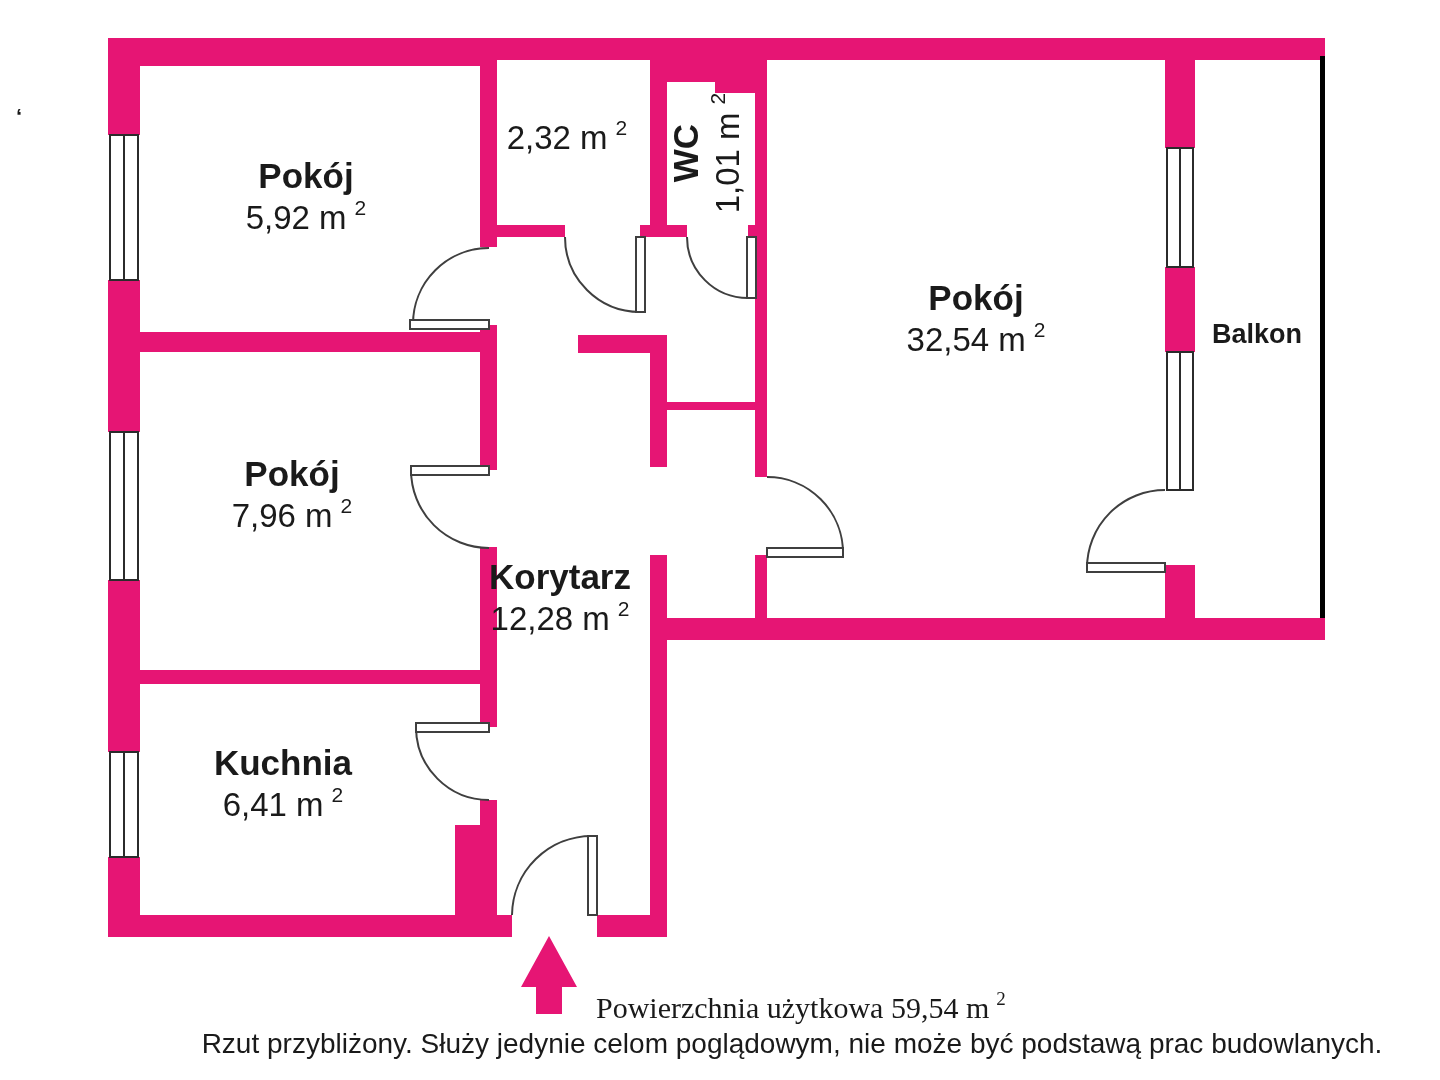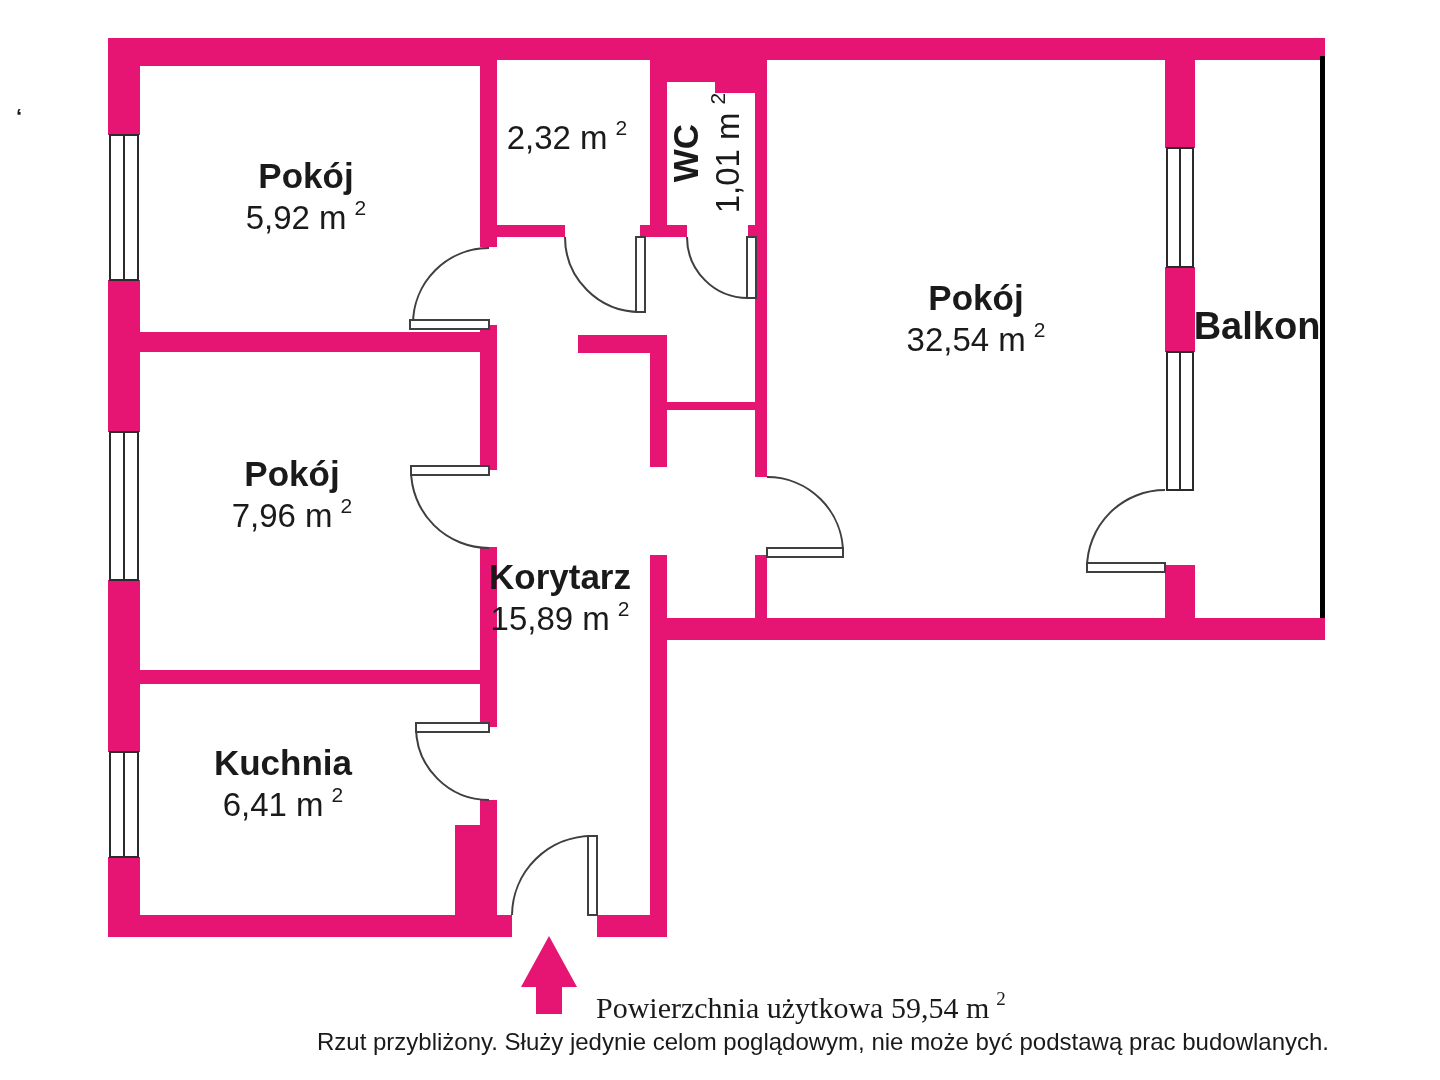--- a/index.html
+++ b/index.html
@@ -28,7 +28,7 @@
     margin-left:8px;
   }
   .lbl-wc{transform:translate(-50%,-50%) rotate(-90deg);}
-  .lbl-balkon{font-weight:700;font-size:38px;}
+  .lbl-balkon{font-weight:700;font-size:27px;margin-top:8px;}
   .footer-area{
     position:absolute;left:596px;top:991px;
     font-size:30px;white-space:nowrap;font-family:Liberation Serif, serif;

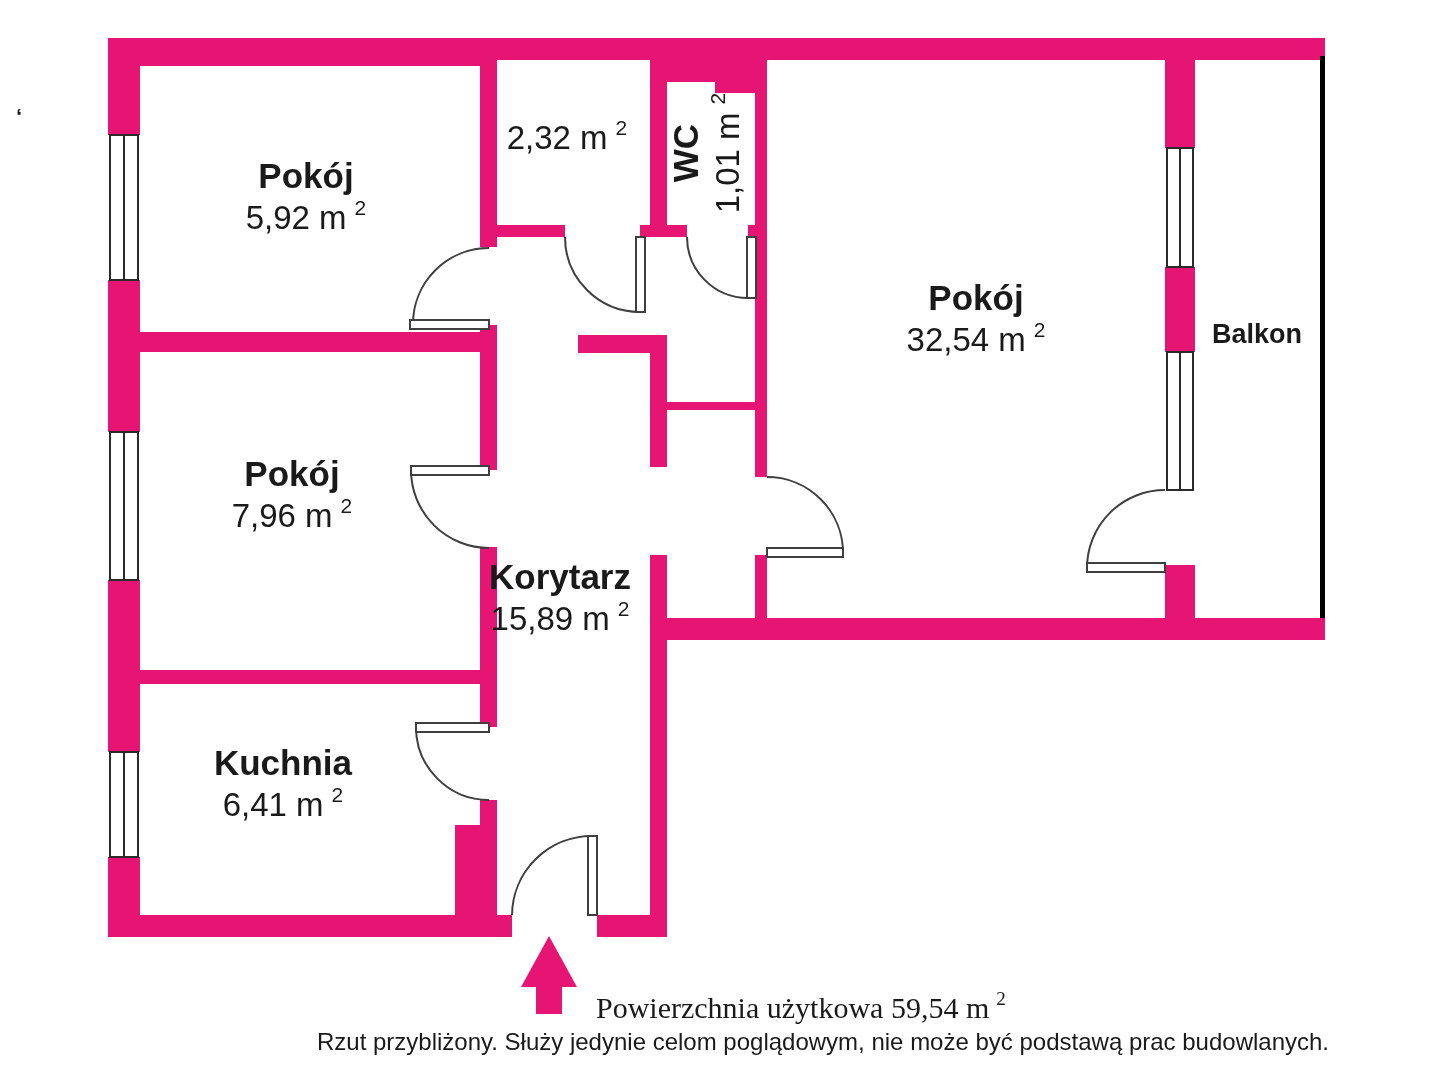--- a/index.html
+++ b/index.html
@@ -158,7 +158,7 @@
 
   <div class="lbl" style="left:560px;top:597px">
     <span class="nm">Korytarz</span>
-    <span class="ar"><span>15,89 m</span><span class="sup">2</span></span>
+    <span class="ar"><span>12,28 m</span><span class="sup">2</span></span>
   </div>
 
   <div class="lbl" style="left:283px;top:783px">

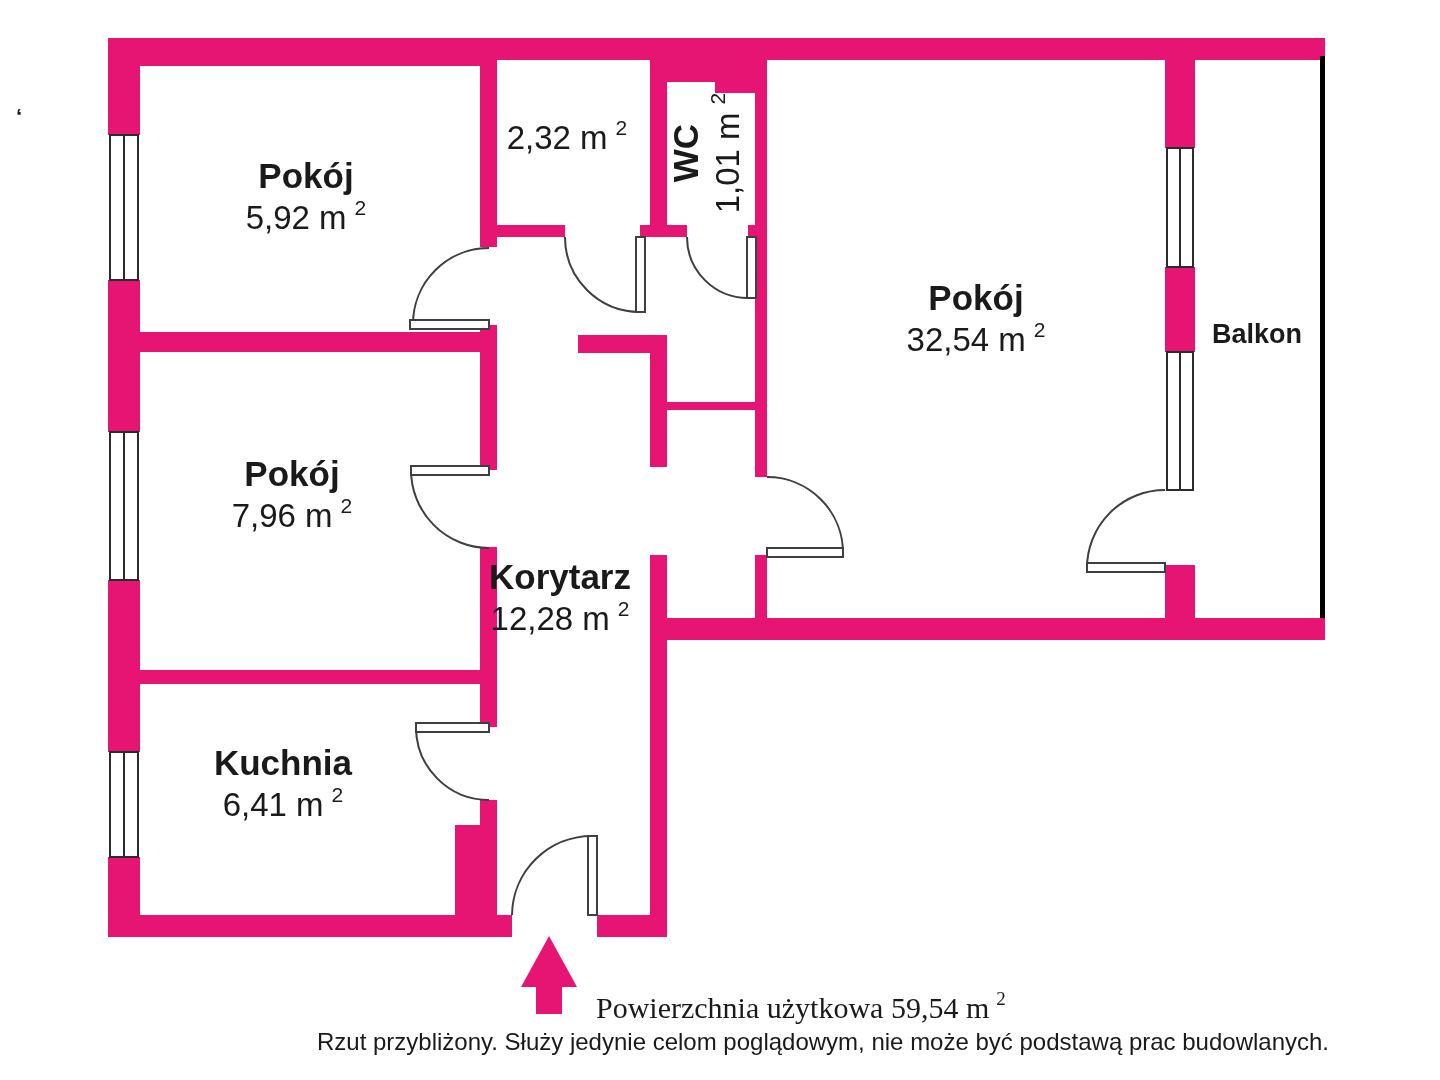--- a/index.html
+++ b/index.html
@@ -35,9 +35,9 @@
   }
   .footer-area .sup{font-size:19px;top:-13px;margin-left:7px;}
   .footer-disclaimer{
-    position:absolute;left:823px;top:1028px;
+    position:absolute;left:792px;top:1028px;
     transform:translateX(-50%);
-    font-size:24px;white-space:nowrap;
+    font-size:28px;white-space:nowrap;
   }
   .stray{
     position:absolute;left:16px;top:104px;

